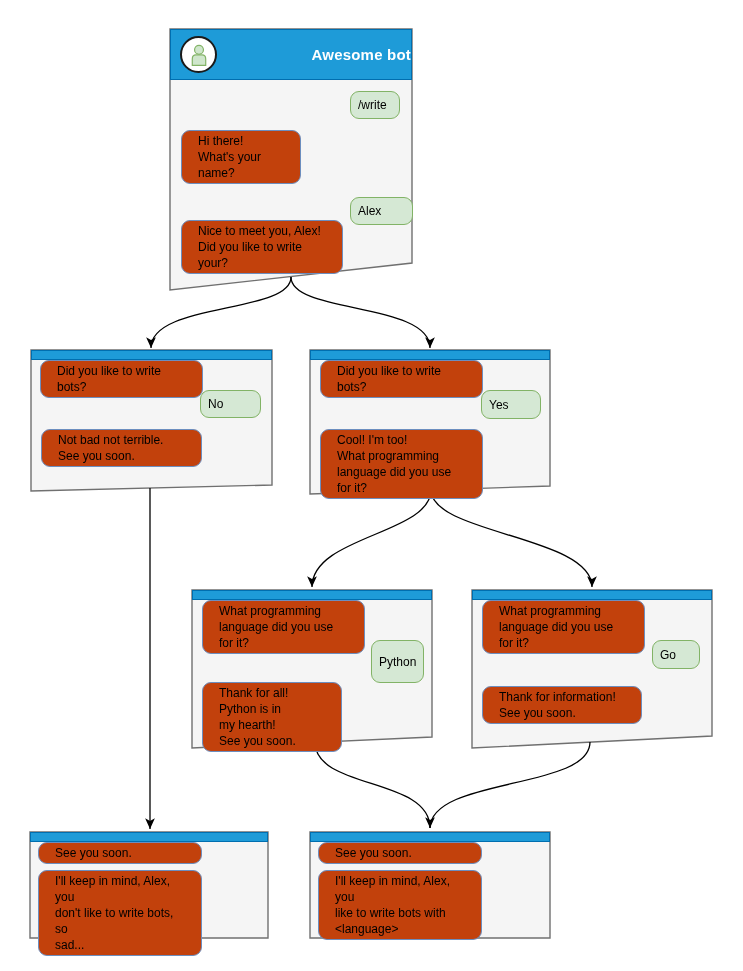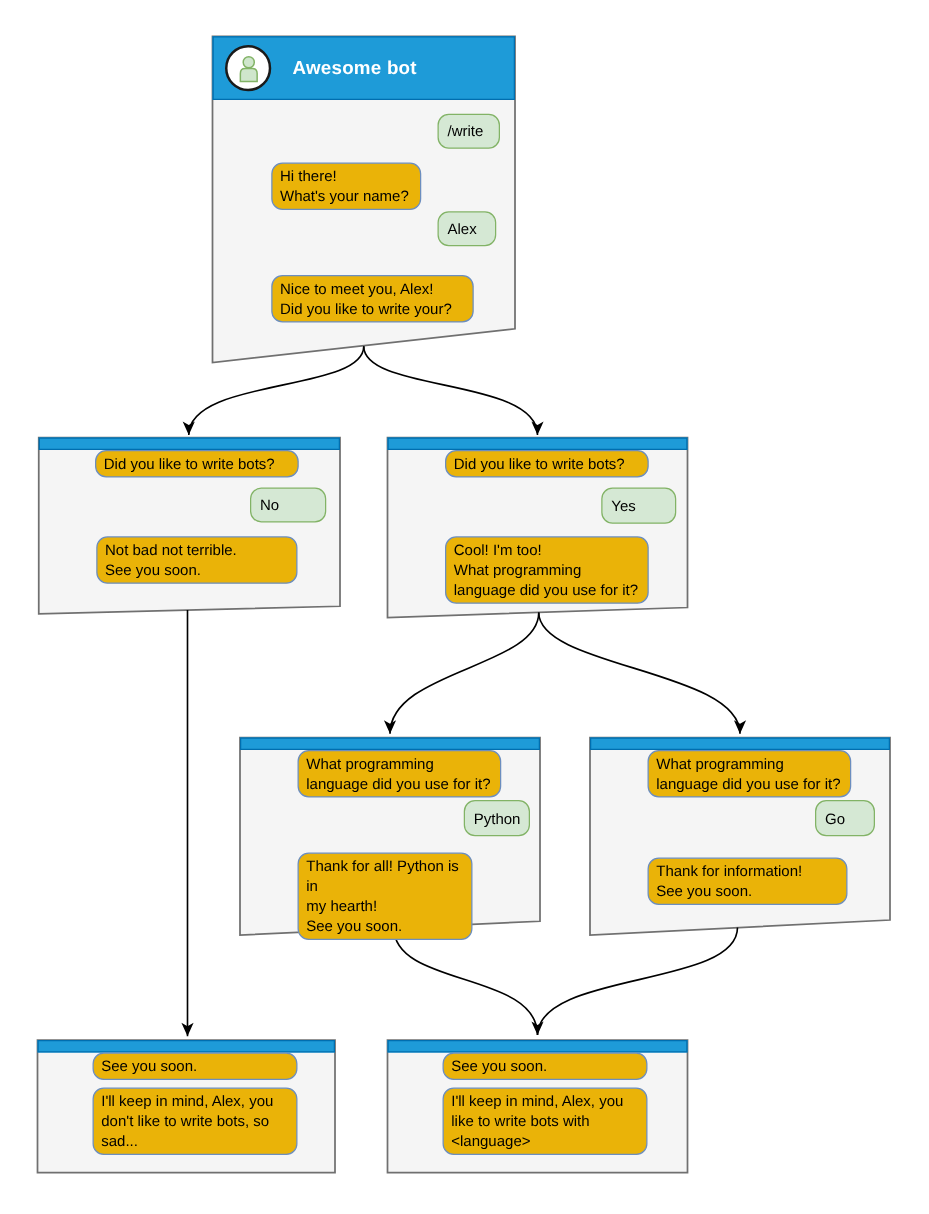--- a/index.html
+++ b/index.html
@@ -11,7 +11,7 @@
   .win{position:absolute;}
   .hdr{
     position:absolute;left:0;top:0;width:100%;height:10px;
-    background:#1e9bd8;border:1px solid #006eaf;box-sizing:border-box;
+    background:#1e9bd8;border:1px solid #006eaf;box-sizing:border-box;justify-content:space-between;
   }
   .hdr.big{height:51px;display:flex;align-items:center;padding-left:9px;}
   .title{color:#ffffff;font-weight:bold;font-size:15px;margin-left:17px;letter-spacing:.2px;}

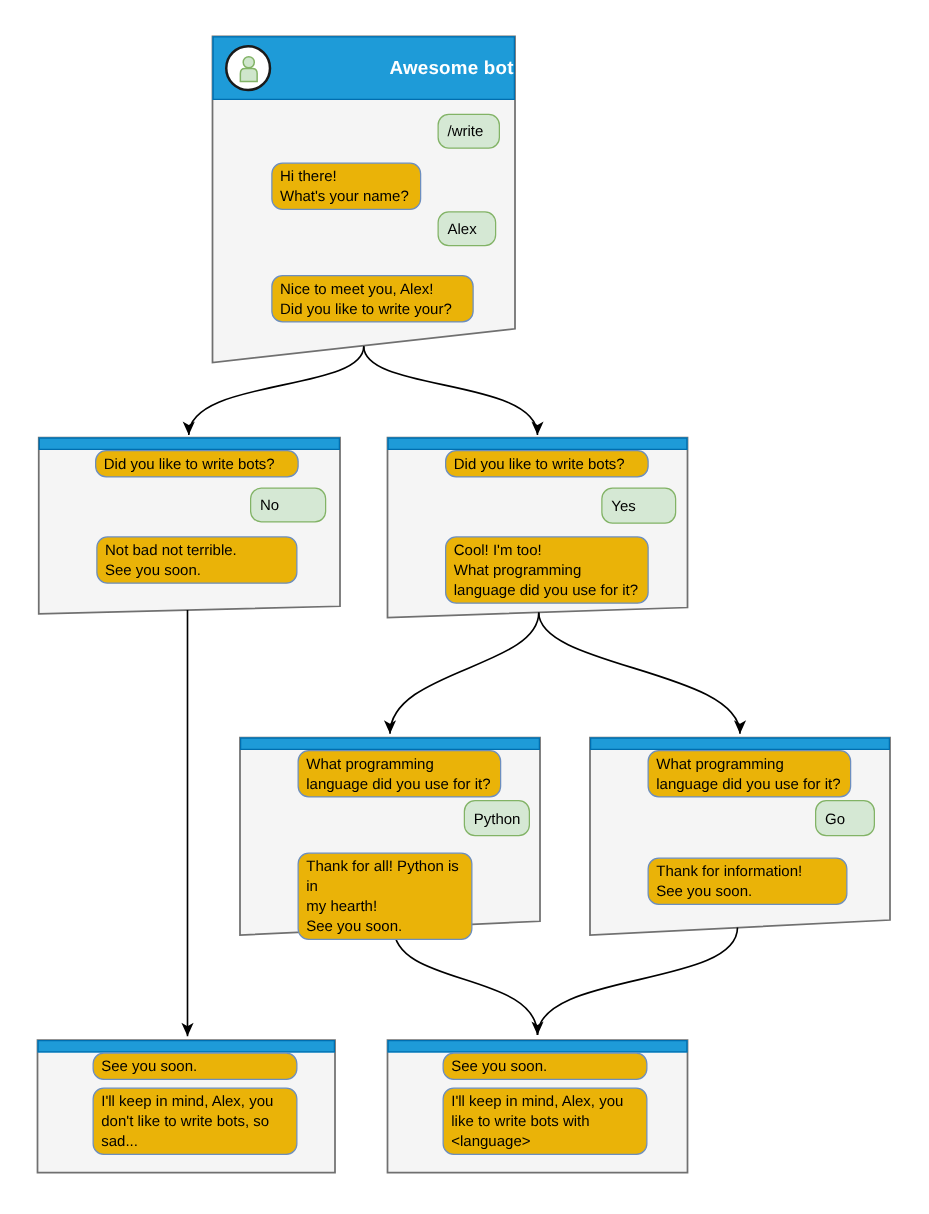--- a/index.html
+++ b/index.html
@@ -24,7 +24,7 @@
     position:absolute;font-size:12px;line-height:16px;color:#000;
     white-space:pre-line;border-radius:9px;box-sizing:border-box;
   }
-  .bot-msg{background:#eab308;border:1px solid #6c8ebf;padding:2px 6px;margin-left:36px;}
+  .bot-msg{background:#c2410c;border:1px solid #6c8ebf;padding:2px 16px;}
   .user-msg{
     background:#d5e8d4;border:1px solid #82b366;padding:0 7px;
     display:flex;align-items:center;white-space:nowrap;

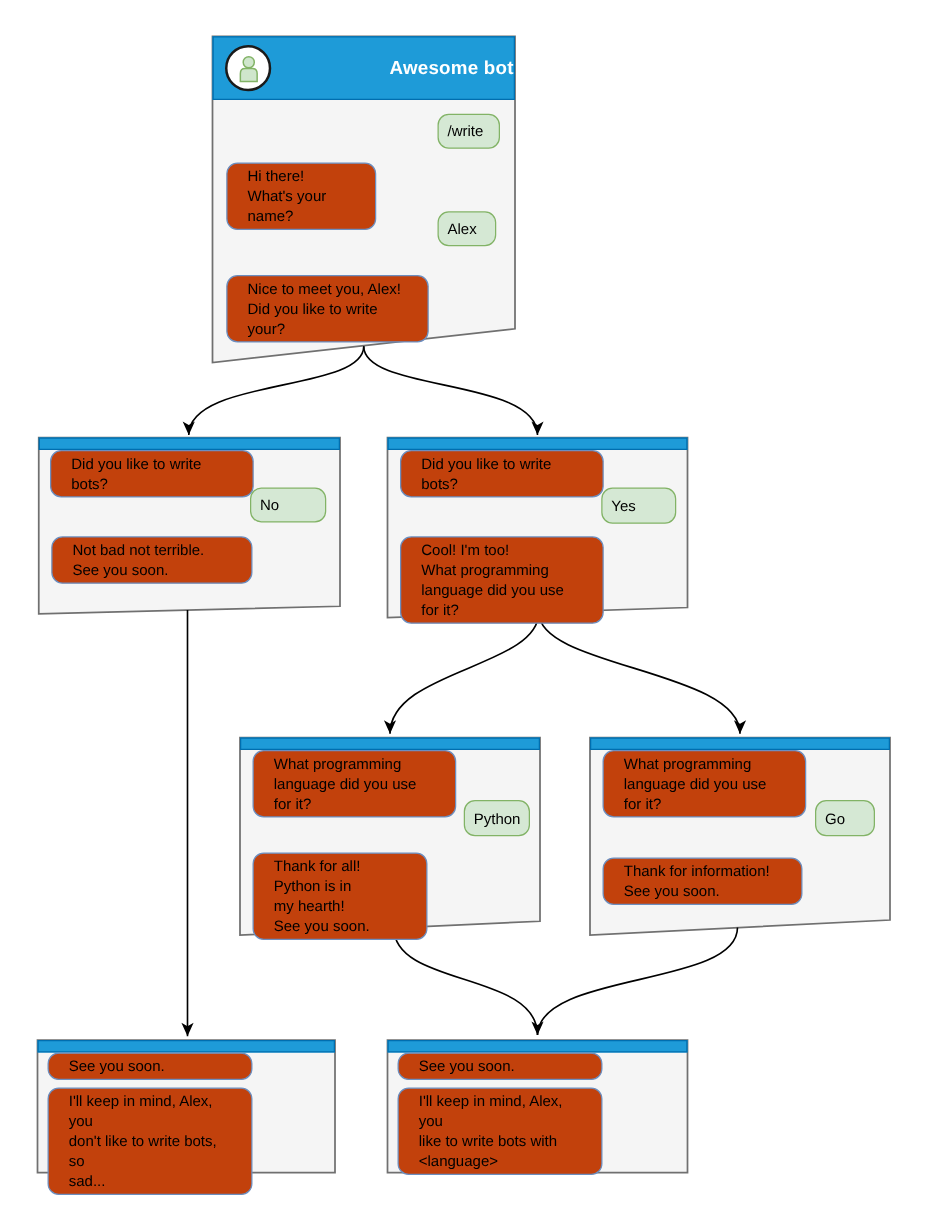--- a/index.html
+++ b/index.html
@@ -72,7 +72,7 @@
     <div class="bubble user-msg" style="left:180px;top:62px;width:50px;height:28px">/write</div>
     <div class="bubble bot-msg" style="left:11px;top:101px;width:120px">Hi there!
 What's your name?</div>
-    <div class="bubble user-msg" style="left:180px;top:140px;width:47px;height:28px">Alex</div>
+    <div class="bubble user-msg" style="left:180px;top:168px;width:63px;height:28px">Alex</div>
     <div class="bubble bot-msg" style="left:11px;top:191px;width:162px">Nice to meet you, Alex!
 Did you like to write your?</div>
   </div>

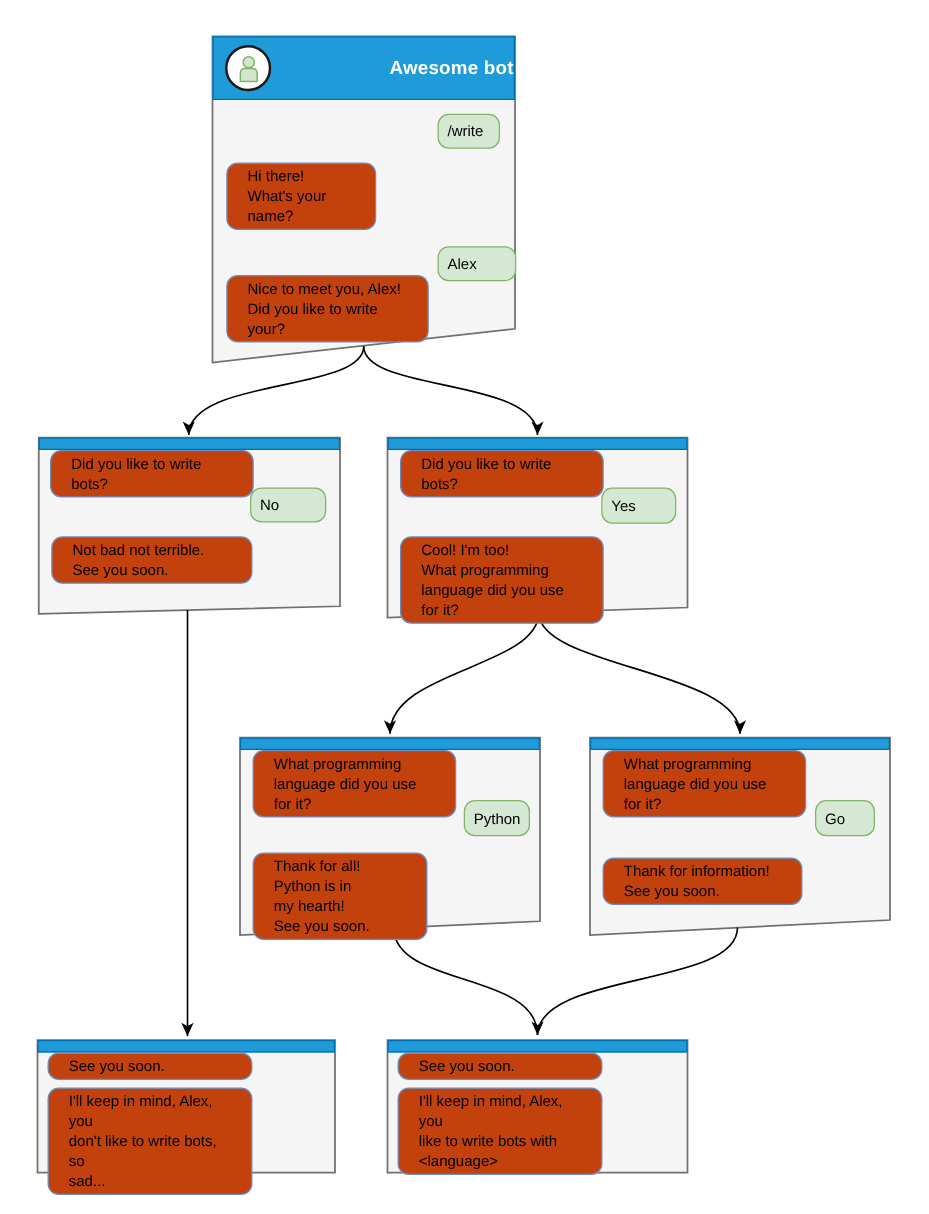--- a/index.html
+++ b/index.html
@@ -98,7 +98,7 @@
     <div class="hdr"></div>
     <div class="bubble bot-msg" style="left:10px;top:10px;width:163px">What programming
 language did you use for it?</div>
-    <div class="bubble user-msg" style="left:179px;top:50px;width:53px;height:29px">Python</div>
+    <div class="bubble user-msg" style="left:179px;top:50px;width:53px;height:43px">Python</div>
     <div class="bubble bot-msg" style="left:10px;top:92px;width:140px">Thank for all! Python is in
 my hearth!
 See you soon.</div>

